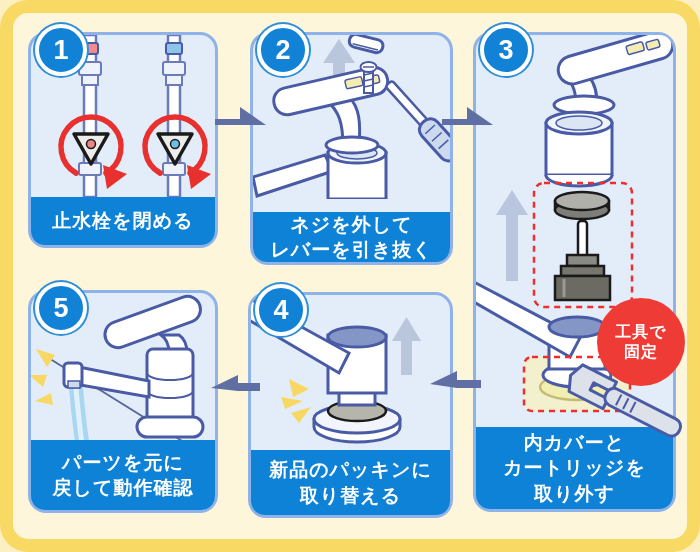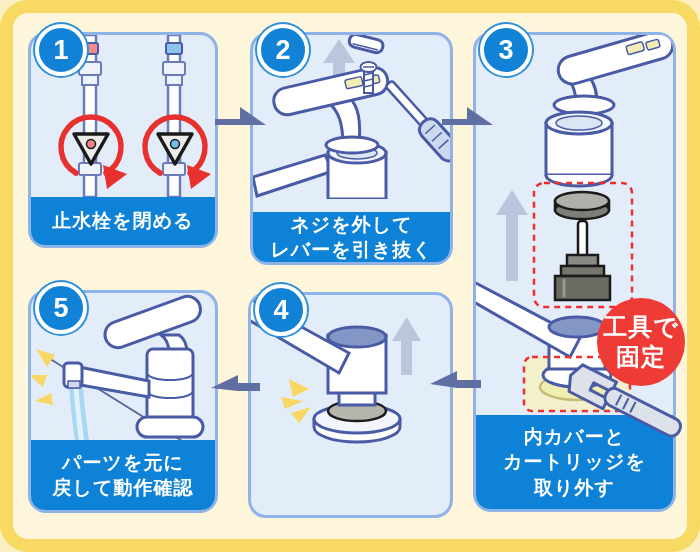--- a/index.html
+++ b/index.html
@@ -57,7 +57,7 @@
     width:88px; height:88px;
     background:#ee3b35;
     border-radius:50%;
-    color:#fff; font-size:24px; font-weight:bold;
+    color:#fff; font-size:16px; font-weight:bold;
     line-height:1.25; letter-spacing:1px;
     display:flex; align-items:center; justify-content:center;
     text-align:center; white-space:pre-line;

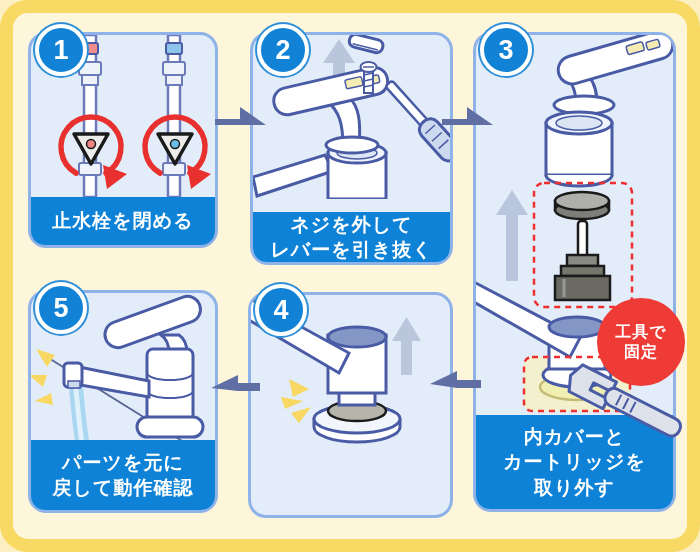--- a/index.html
+++ b/index.html
@@ -200,7 +200,7 @@
       </g>
     </svg>
   </div>
-  <div class="caption" style="height:94px">内カバーと
+  <div class="caption" style="height:82px">内カバーと
 カートリッジを
 取り外す</div>
   <div class="badge">3</div>

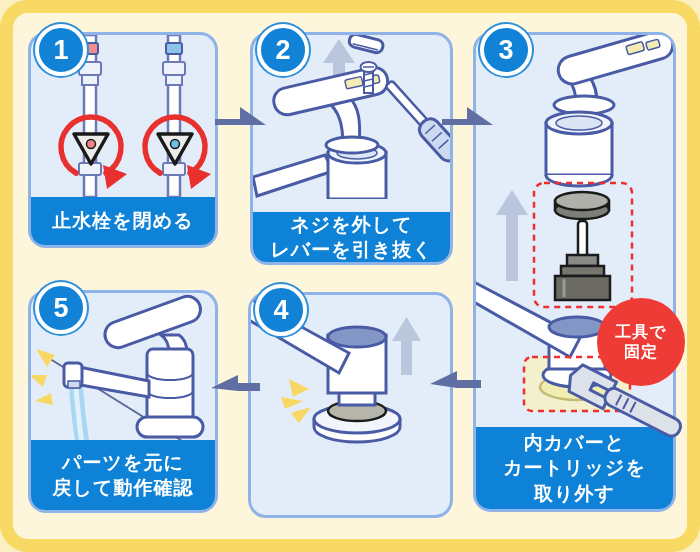--- a/index.html
+++ b/index.html
@@ -229,6 +229,8 @@
       </g>
     </svg>
   </div>
+  <div class="caption" style="height:65px">新品のパッキンに
+取り替える</div>
   <div class="badge">4</div>
 </section>
 

